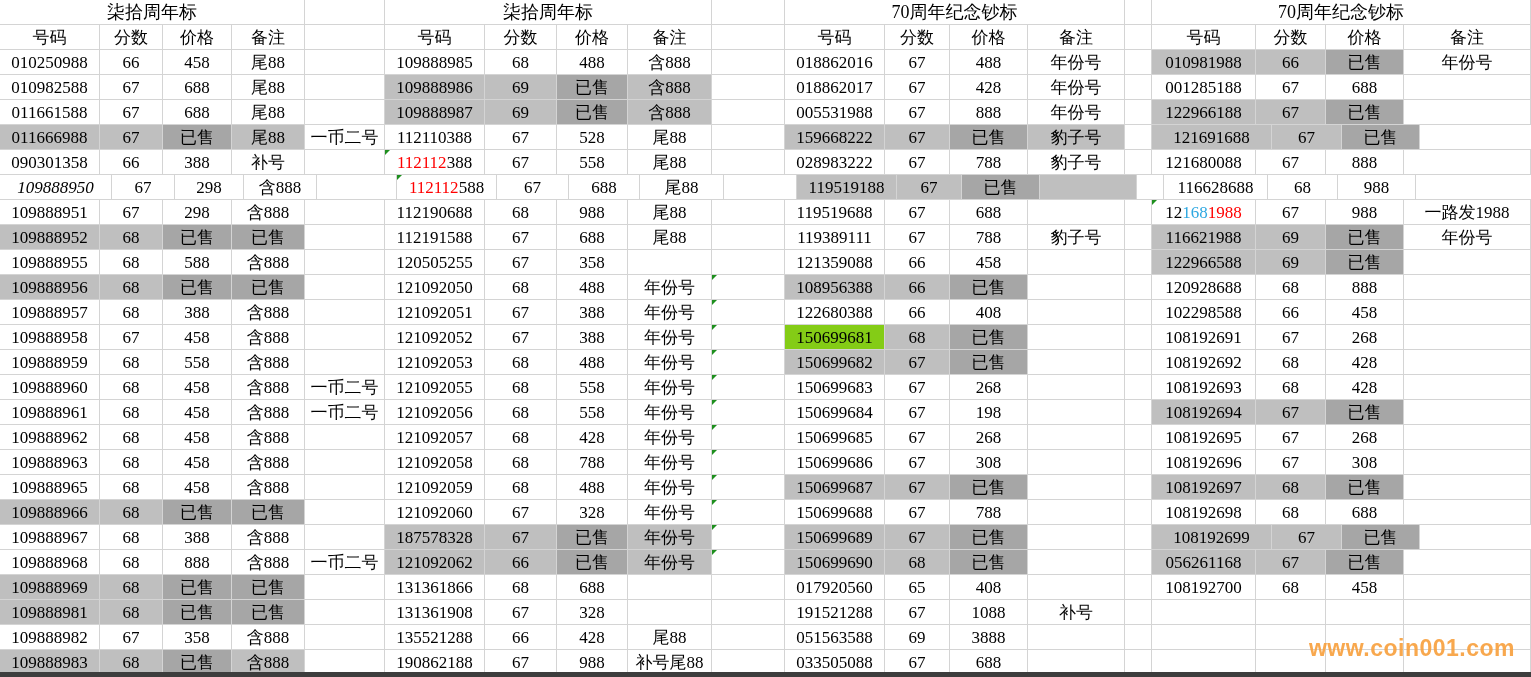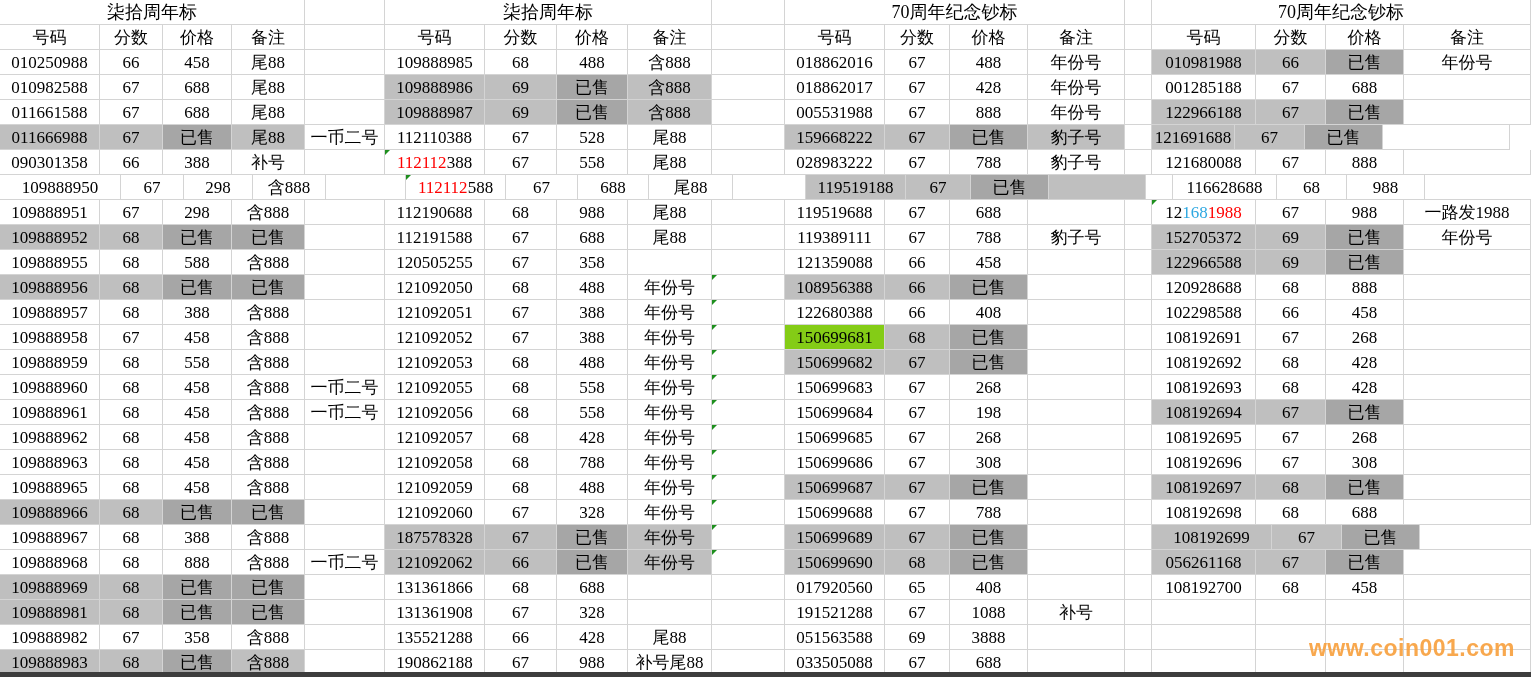--- a/index.html
+++ b/index.html
@@ -141,7 +141,7 @@
       <div class="c" style="width: 78px; background: rgb(166, 166, 166);">已售</div>
       <div class="c" style="width: 97px; background: rgb(191, 191, 191);">豹子号</div>
       <div class="c" style="width: 27px;"></div>
-      <div class="c" style="width: 83px; background: rgb(191, 191, 191);">121691688</div>
+      <div class="c" style="width: 120px; background: rgb(191, 191, 191);">121691688</div>
       <div class="c" style="width: 70px; background: rgb(191, 191, 191);">67</div>
       <div class="c" style="width: 78px; background: rgb(166, 166, 166);">已售</div>
       <div class="c" style="width: 127px;"></div>

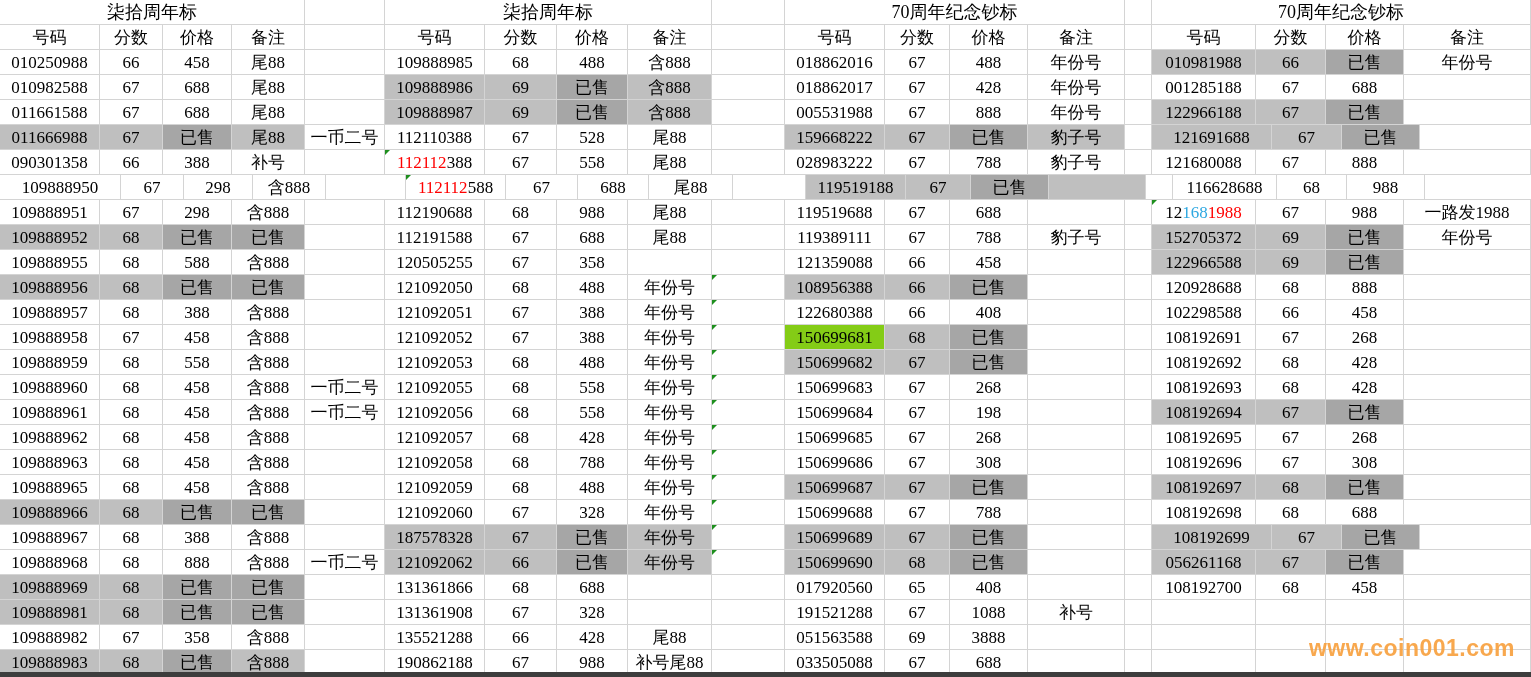--- a/index.html
+++ b/index.html
@@ -172,7 +172,7 @@
       <div class="c" style="width: 127px;"></div>
     </div>
     <div class="row">
-      <div class="c" style="width: 121px;">109888950</div>
+      <div class="c" style="width: 112px; font-style: italic;">109888950</div>
       <div class="c" style="width: 63px;">67</div>
       <div class="c" style="width: 69px;">298</div>
       <div class="c" style="width: 73px;">含888</div>

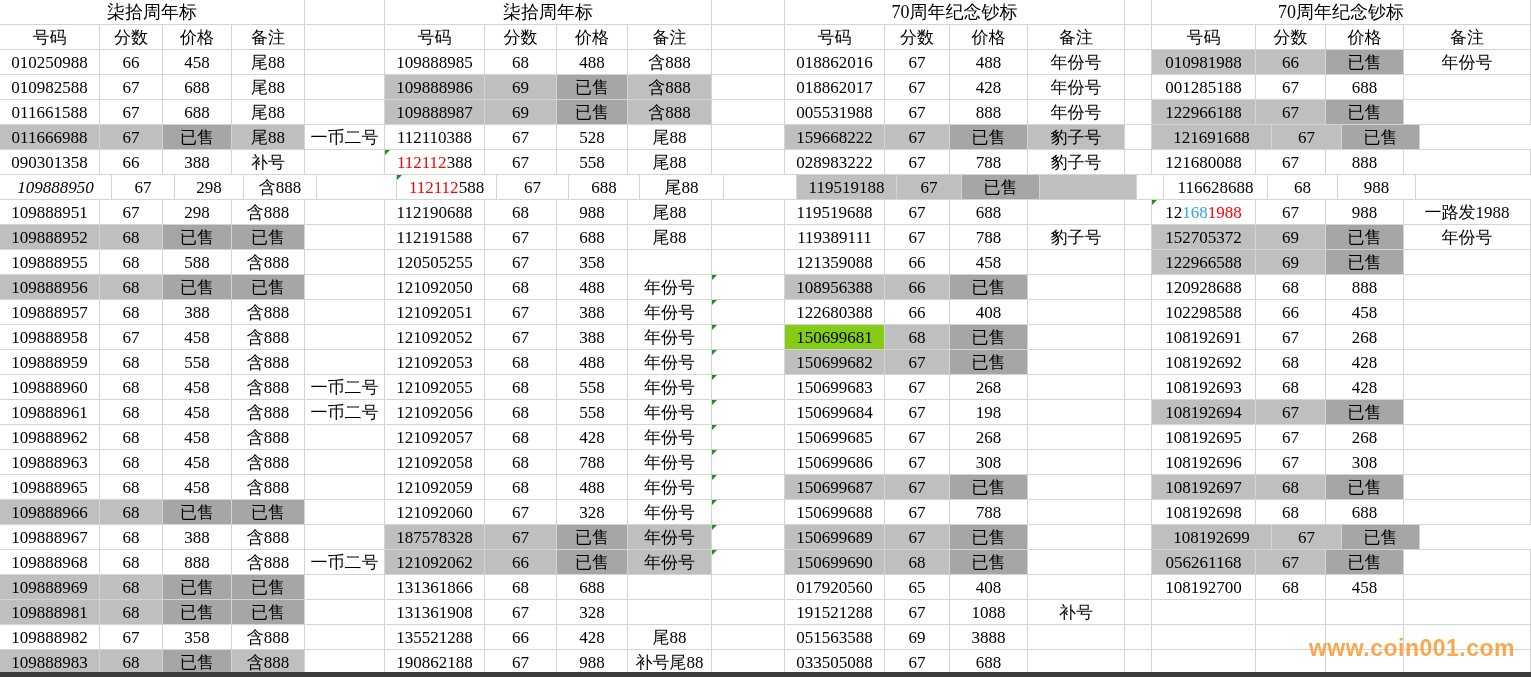--- a/index.html
+++ b/index.html
@@ -238,7 +238,7 @@
       <div class="c" style="width: 78px;">788</div>
       <div class="c" style="width: 97px;">豹子号</div>
       <div class="c" style="width: 27px;"></div>
-      <div class="c" style="width: 104px; background: rgb(191, 191, 191);">152705372</div>
+      <div class="c" style="width: 104px; background: rgb(191, 191, 191);">116621988</div>
       <div class="c" style="width: 70px; background: rgb(191, 191, 191);">69</div>
       <div class="c" style="width: 78px; background: rgb(166, 166, 166);">已售</div>
       <div class="c" style="width: 127px;">年份号</div>

